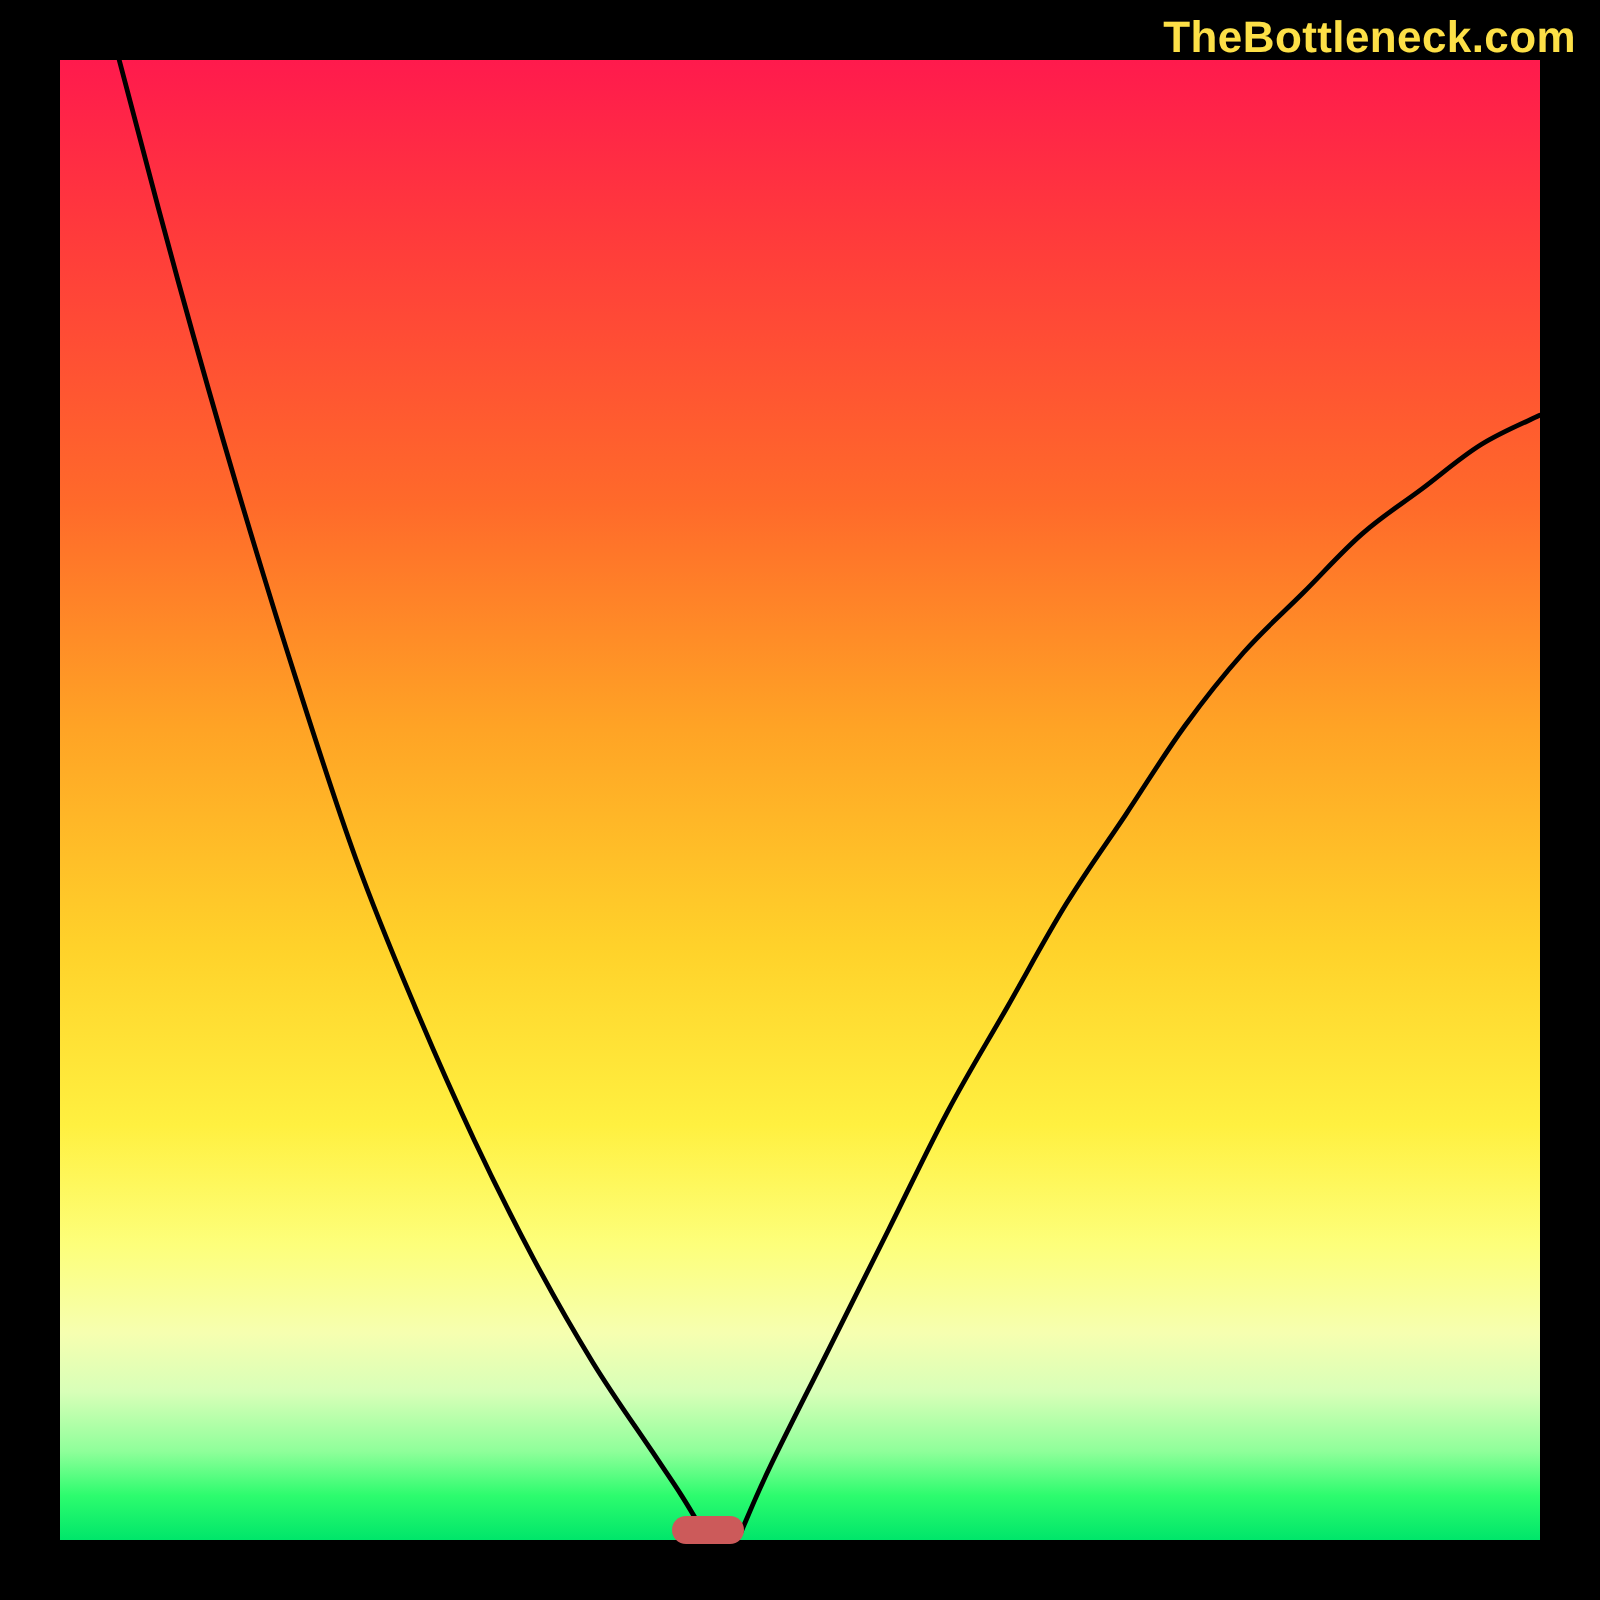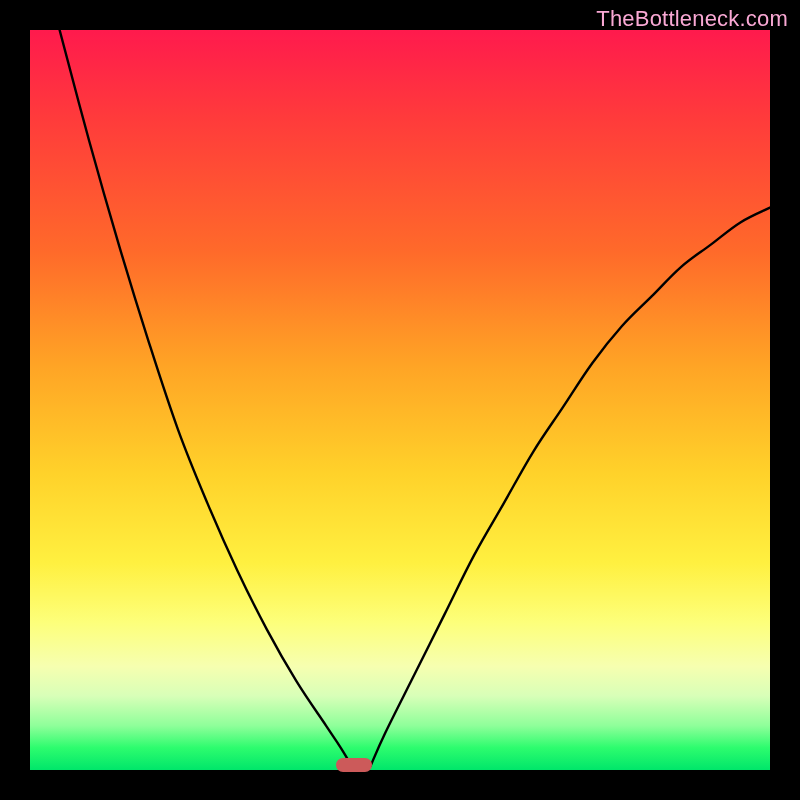--- a/index.html
+++ b/index.html
@@ -45,8 +45,8 @@
     top: 6px;
     right: 12px;
     font-size: 22px;
-    font-weight: 400;
-    color: #f9a8d4;
+    font-weight: 700;
+    color: #fde047;
     letter-spacing: 0.2px;
     user-select: none;
   }

